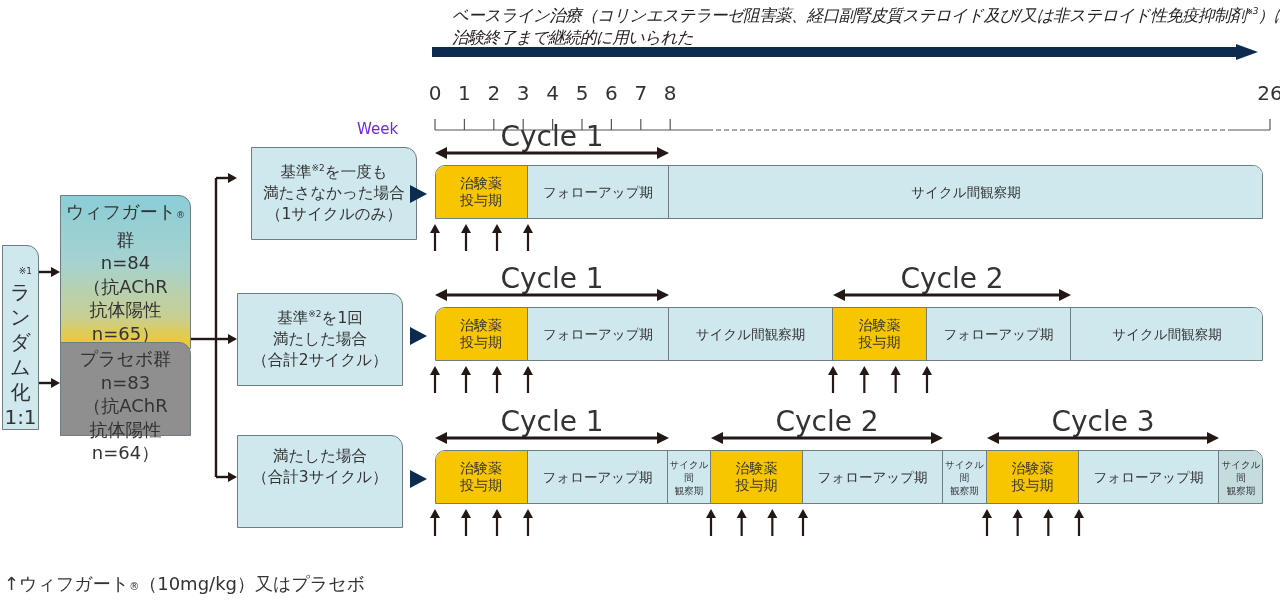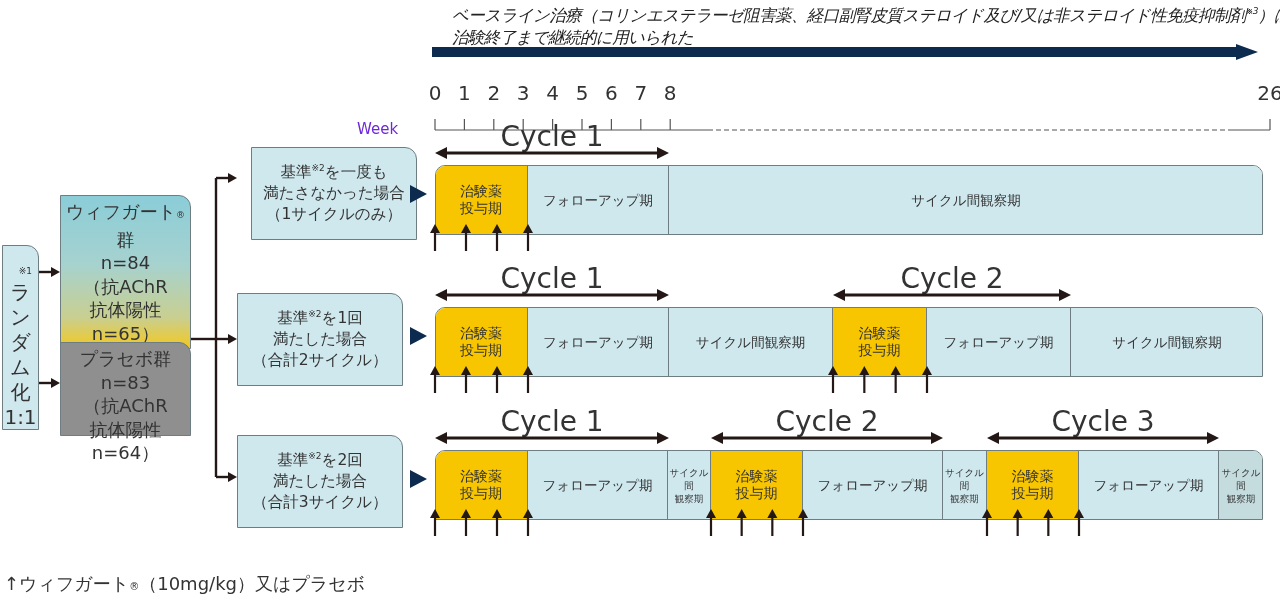--- a/index.html
+++ b/index.html
@@ -22,7 +22,7 @@
   .grp-active small, .crit small { font-size:9px; }
   .crit { position:absolute; left:237px; width:166px; height:93px; background:#cfe8ee; border:1px solid #6d7d82; border-radius:0 12px 0 0; box-sizing:border-box; text-align:center; font-size:15.5px; line-height:21px; color:#333; padding-top:10px; }
   .crit sup { font-size:9px; }
-  .row-bar { position:absolute; left:435px; height:70px; border-radius:10px 10px 0 0; overflow:hidden; border:1px solid #6d7d82; box-sizing:border-box; }
+  .row-bar { position:absolute; left:435px; height:54px; border-radius:10px 10px 0 0; overflow:hidden; border:1px solid #6d7d82; box-sizing:border-box; }
   .seg { position:absolute; top:0; height:100%; display:flex; align-items:center; justify-content:center; text-align:center; box-sizing:border-box; font-size:13.5px; line-height:17px; color:#333; border-right:1px solid #6d7d82; }
   .seg.drug { background:#f8c600; font-size:14px; }
   .seg.fu { background:#cfe8ee; }

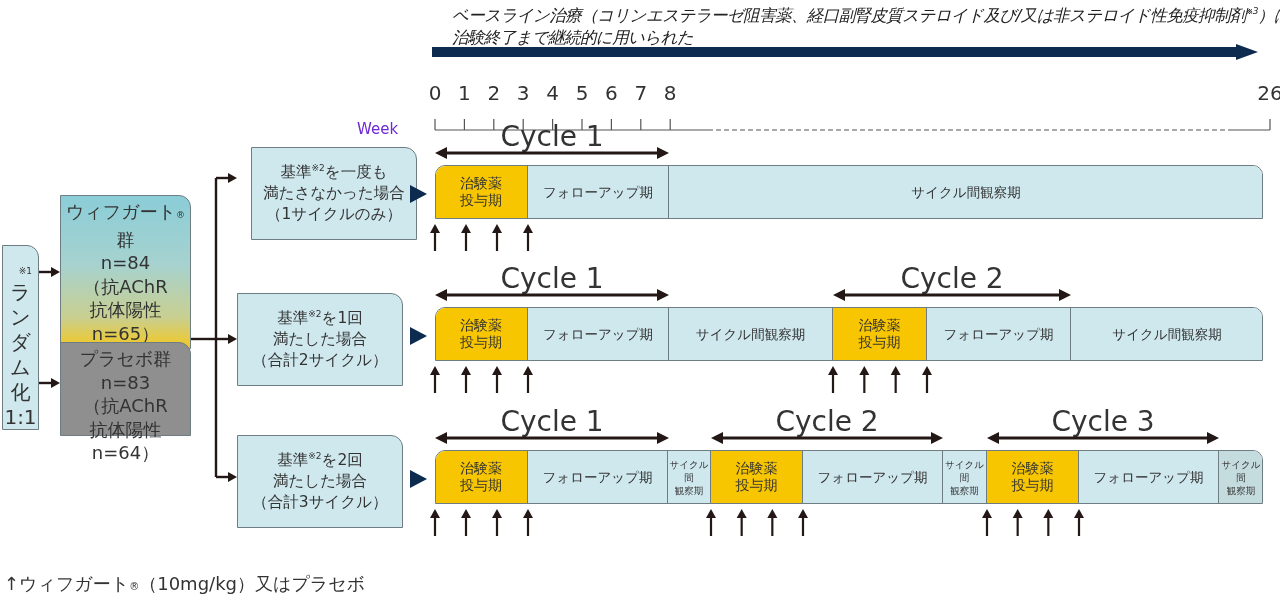--- a/index.html
+++ b/index.html
@@ -116,7 +116,6 @@
   <div>（合計2サイクル）</div>
 </div>
 <div class="crit" style="top:435px;">
-  <div><span>基準</span><sup>※2</sup><span>を2回</span></div>
   <div>満たした場合</div>
   <div>（合計3サイクル）</div>
 </div>

